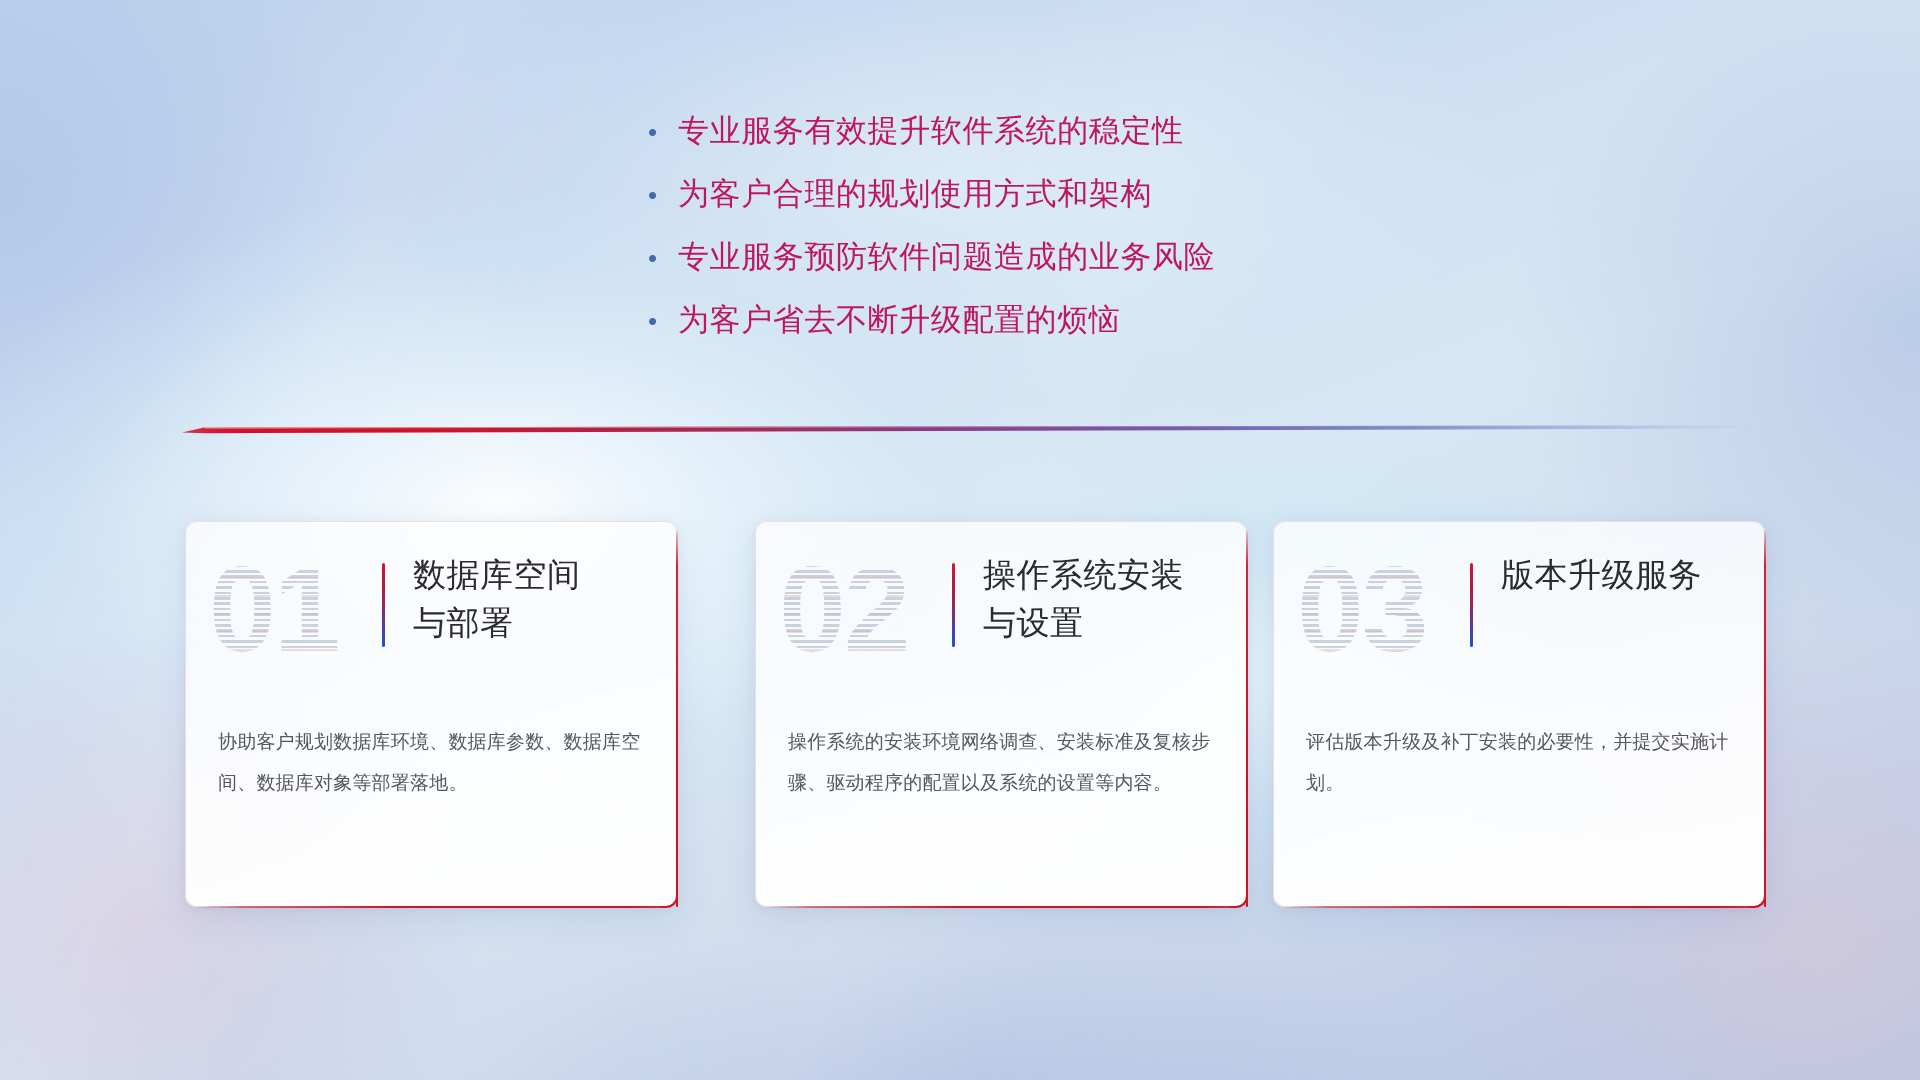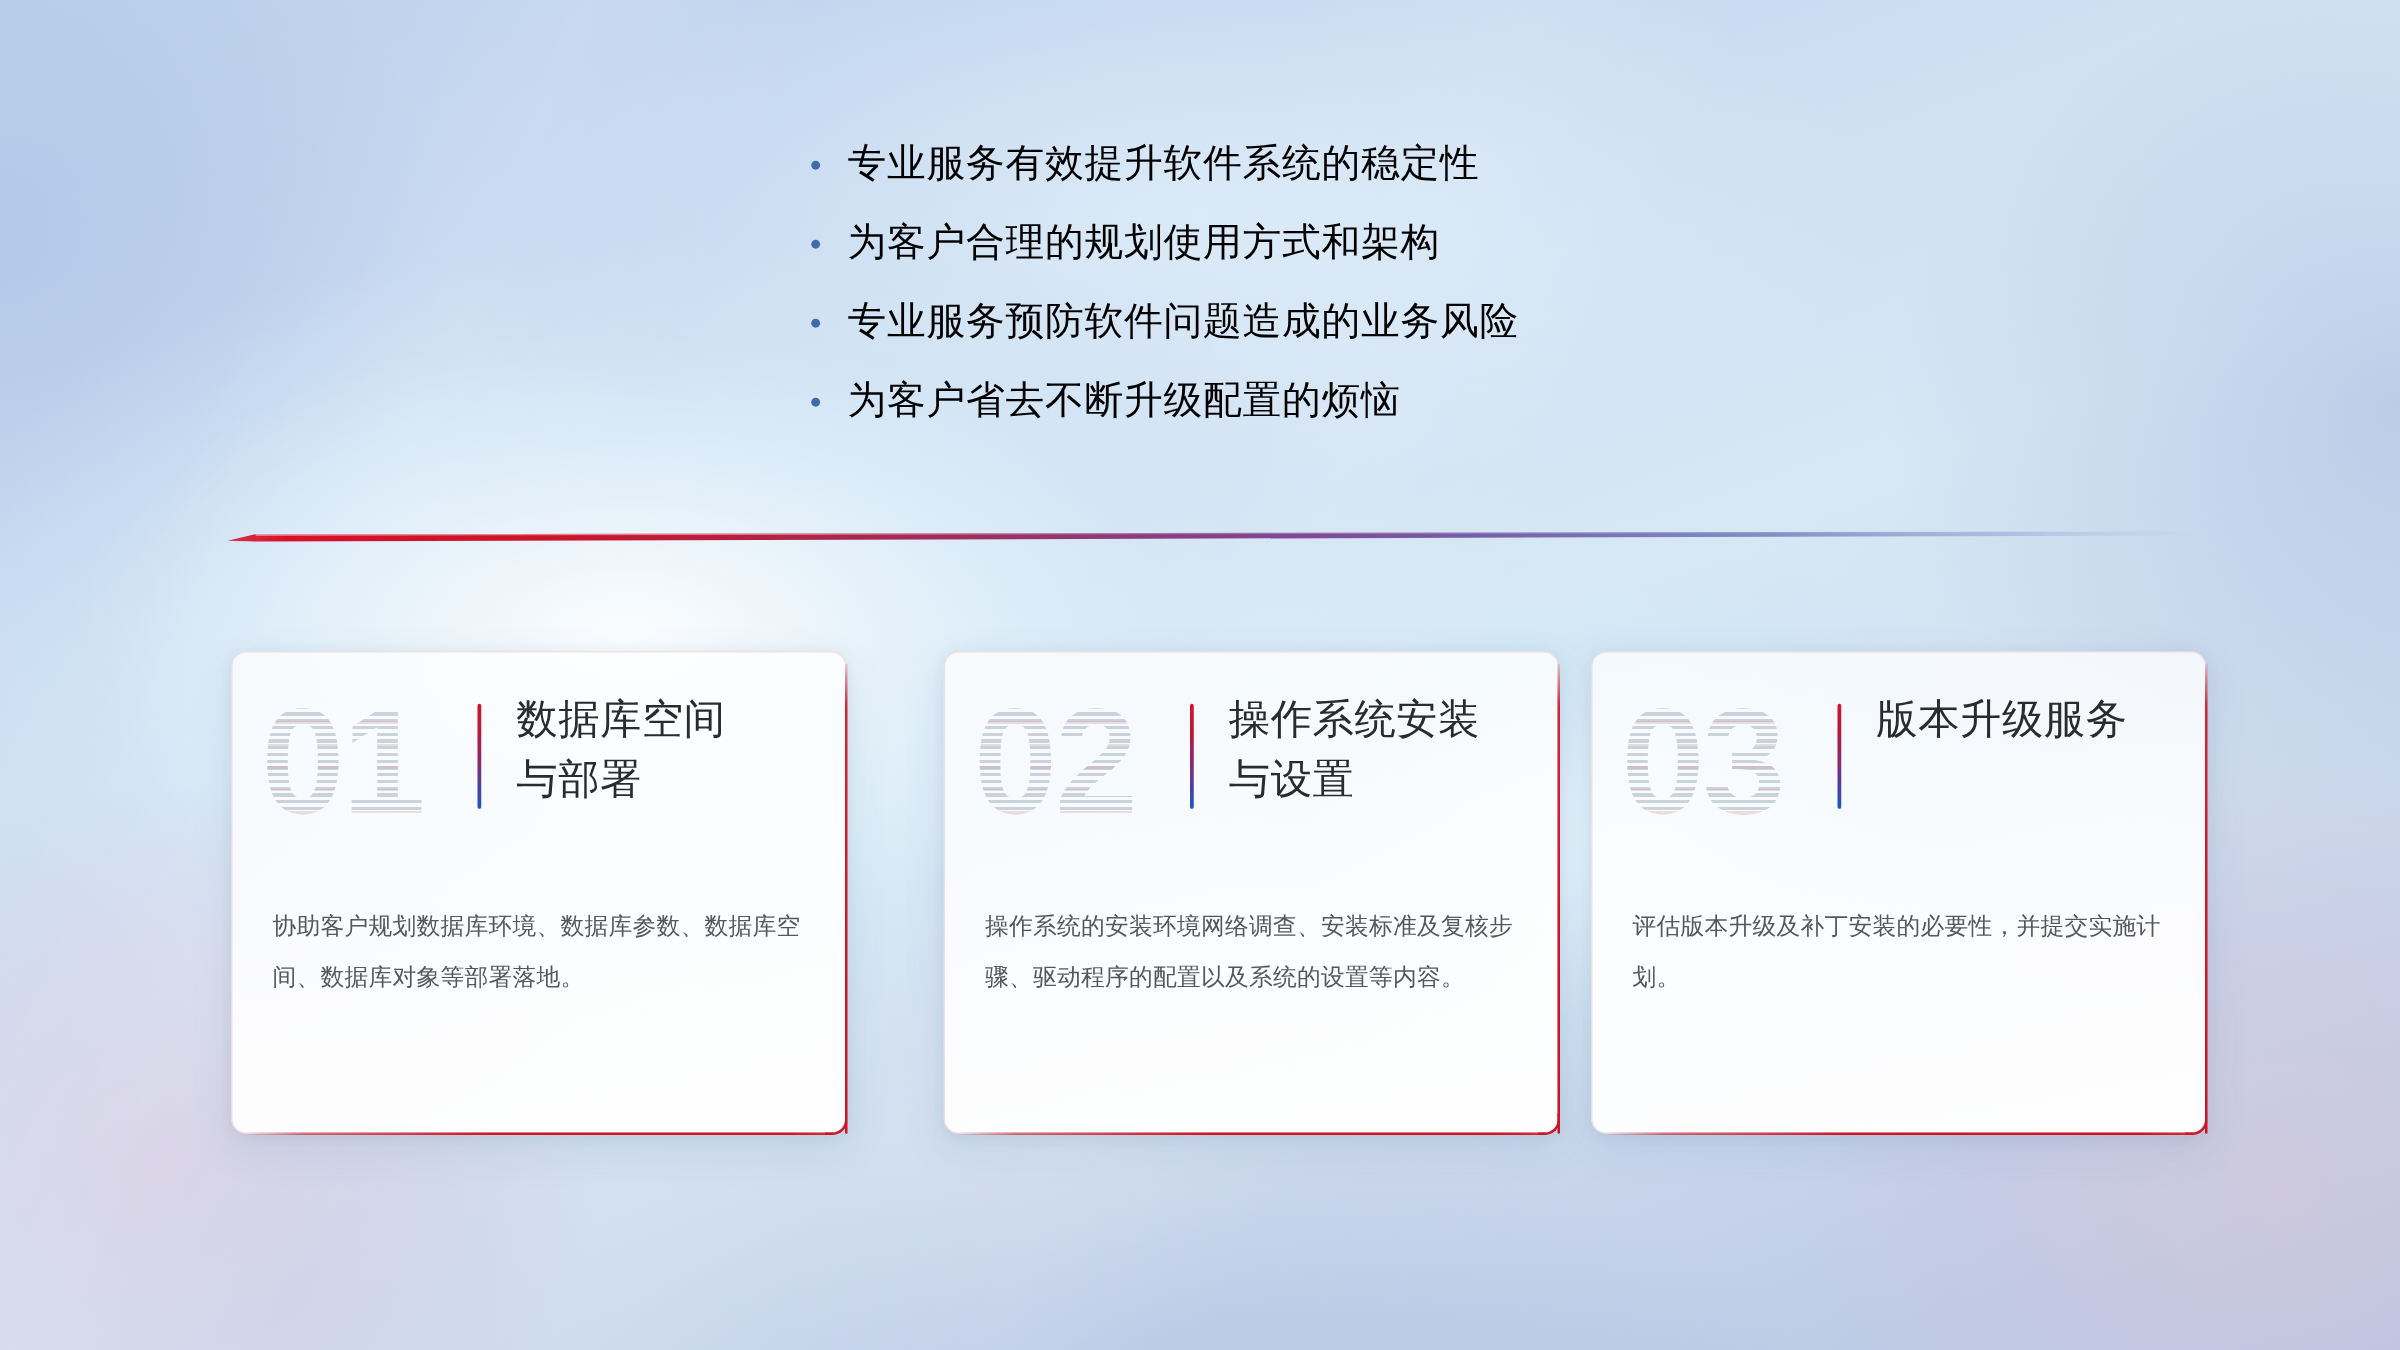--- a/index.html
+++ b/index.html
@@ -118,7 +118,7 @@
   .bullet-text {
     font-size: 31px;
     letter-spacing: 0.6px;
-    color: #000000;
+    color: #be185d;
     font-weight: 500;
     white-space: nowrap;
   }

